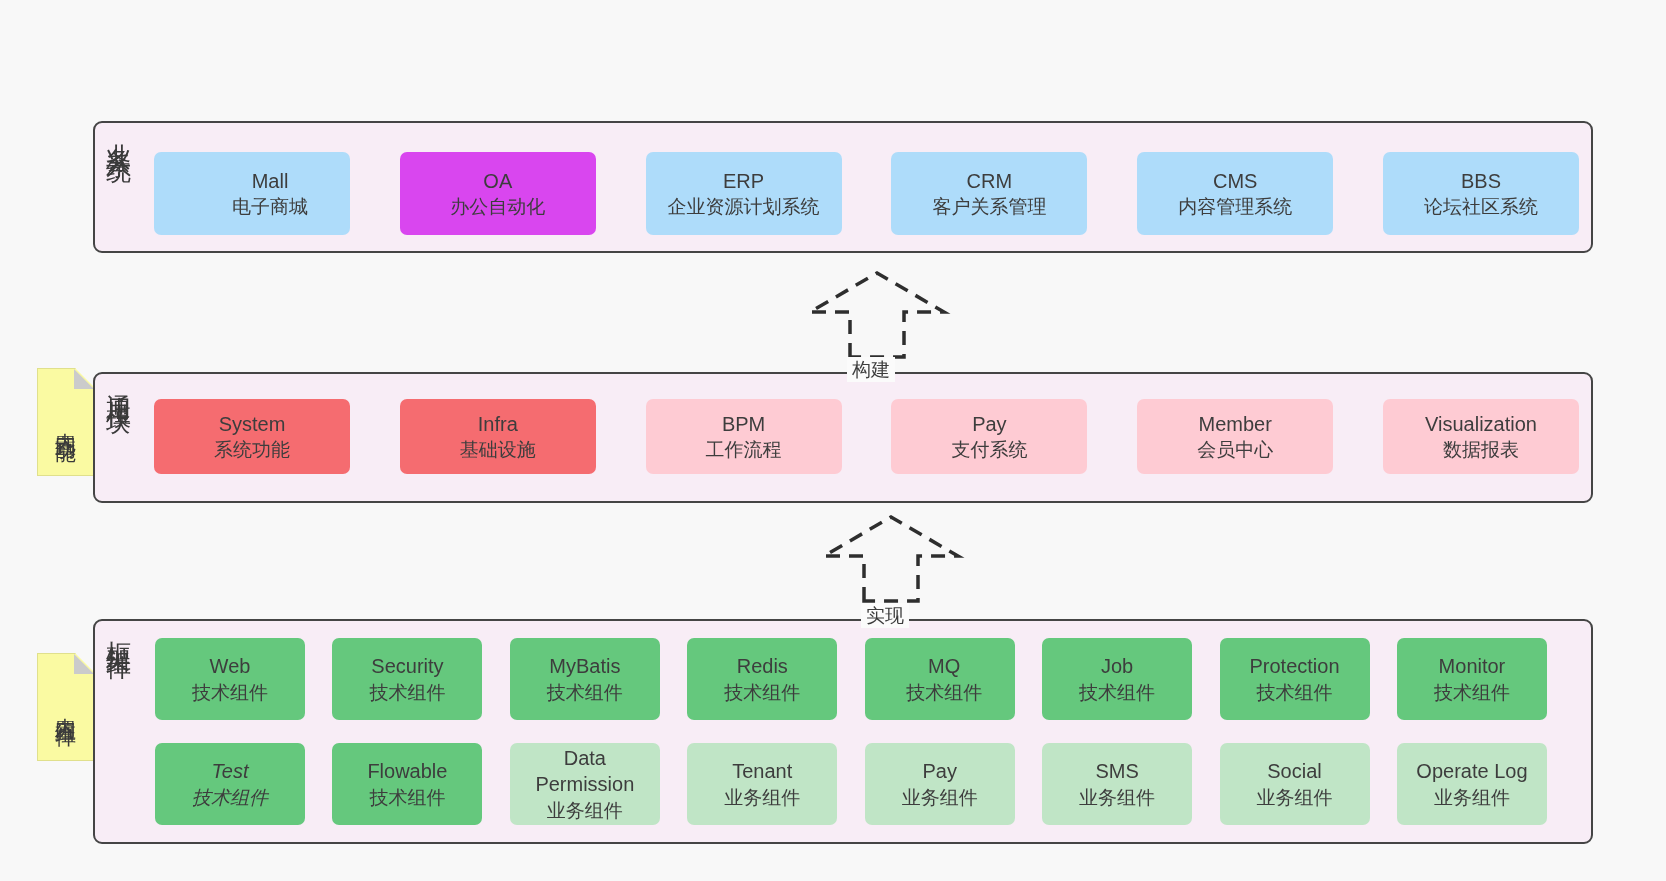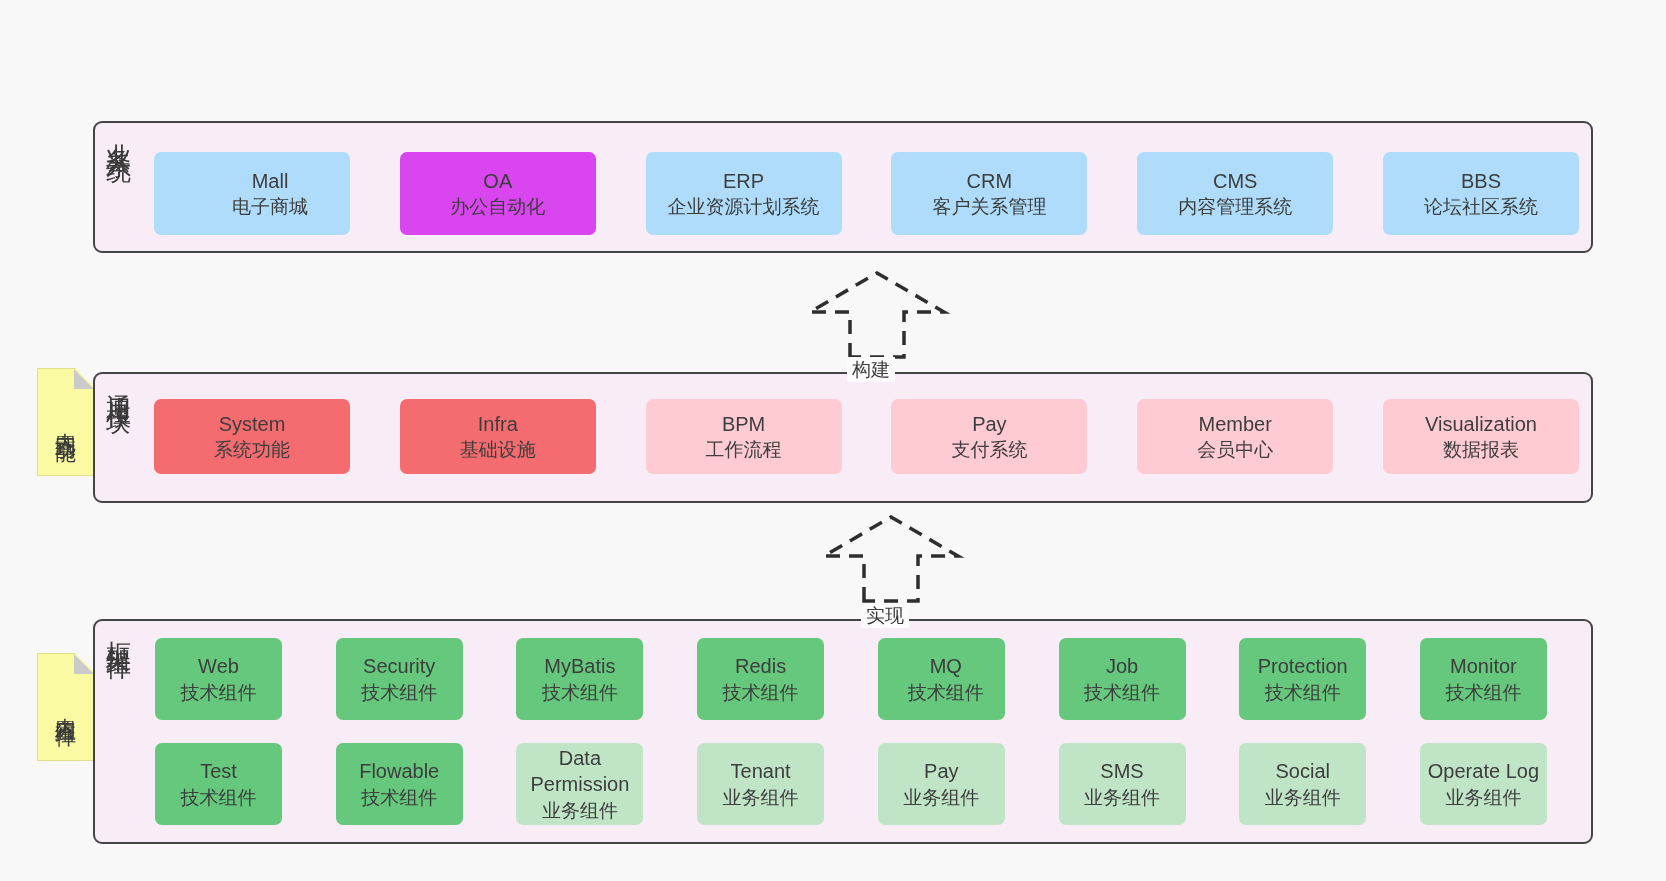--- a/index.html
+++ b/index.html
@@ -60,7 +60,7 @@
   #sec-framework{top:619px;height:225px;}
   #sec-framework .rows{padding:17px 44px 0 60px;display:flex;flex-direction:column;gap:23px;}
   #sec-framework .box-row{padding:0;}
-  #sec-framework .box{width:127px;height:82px;}
+  #sec-framework .box{width:150px;height:82px;}
   
   .note{
     position:absolute;

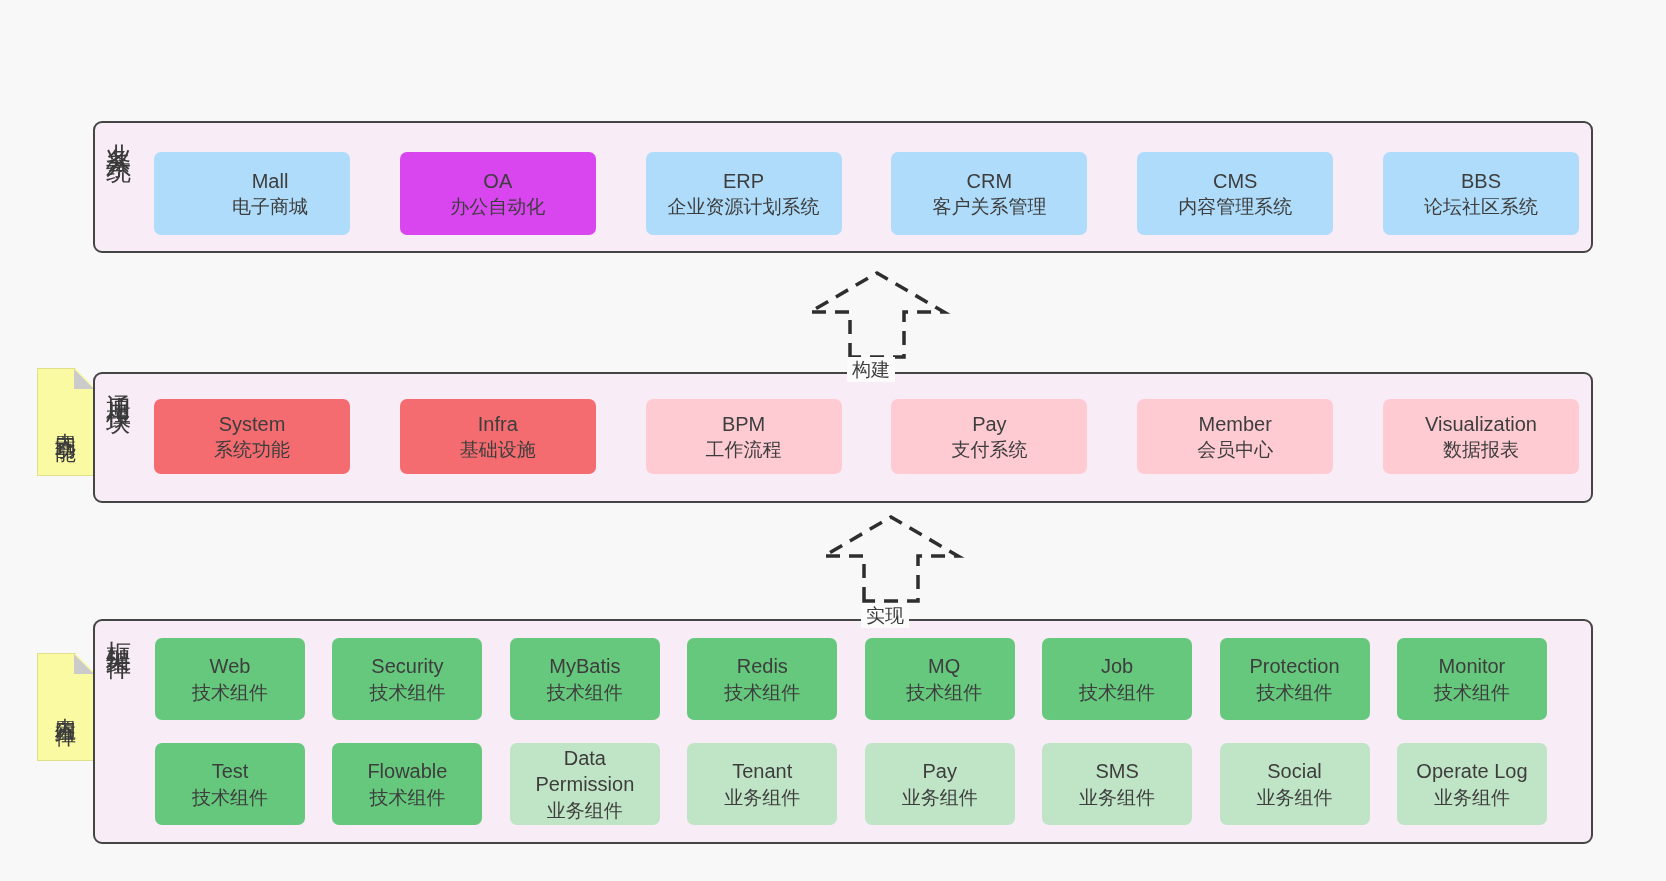--- a/index.html
+++ b/index.html
@@ -236,7 +236,7 @@
         </div>
       </div>
       <div class="box-row">
-        <div class="box" style="background: rgb(101, 200, 125);">
+        <div class="box" style="background: rgb(101, 200, 125); font-style: italic;">
           <div class="box-name">Test</div>
           <div class="box-sub">技术组件</div>
         </div>

